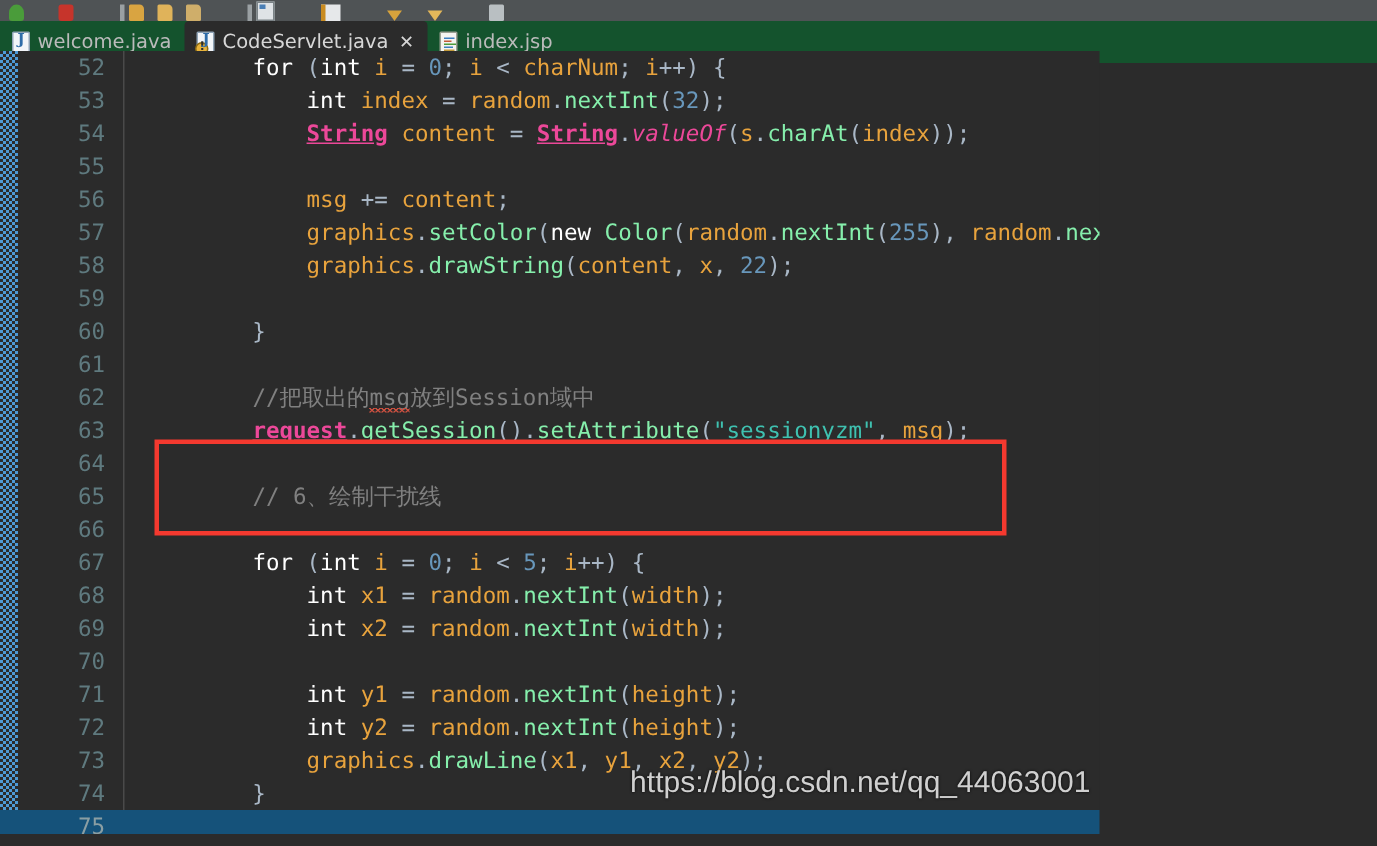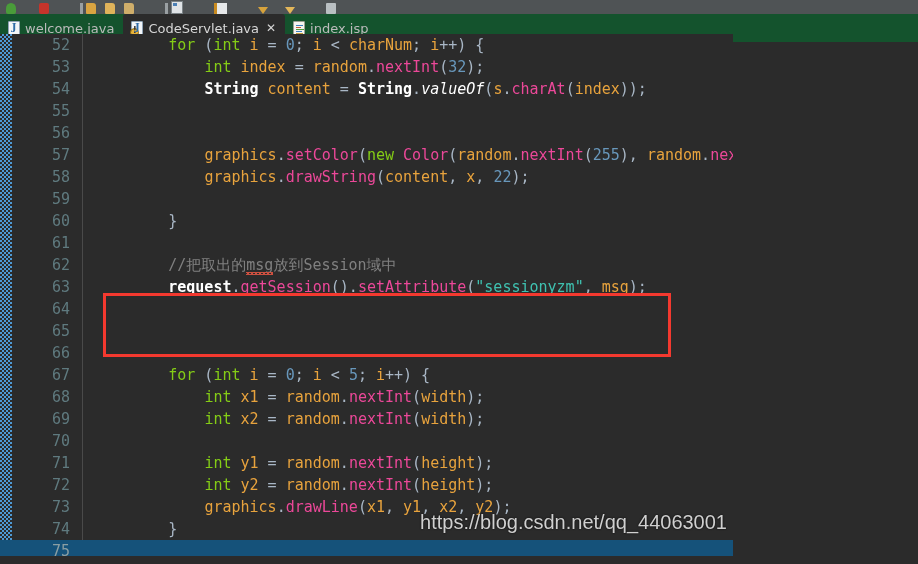--- a/index.html
+++ b/index.html
@@ -180,7 +180,7 @@
     background: #15527a;
   }
   .row.selected .lnum { color: #8a9ea3; }           
-  .kw2  { color: #84cc16; }
+  .kw2  { color: #ffffff; }
   .typ  { color: #ffffff; font-weight: bold; }  
   .var  { color: #e8a33d; }           
   .meth { color: #ec4899; }           

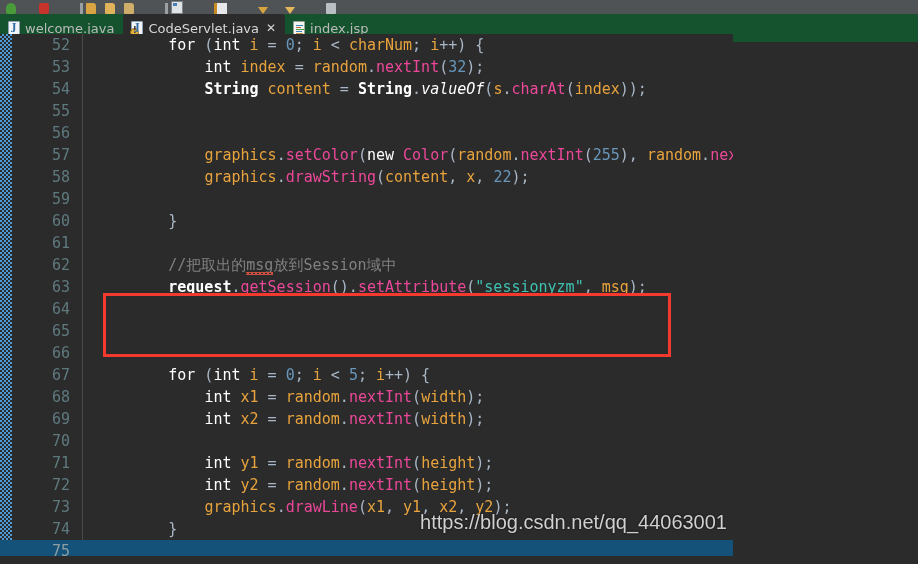--- a/index.html
+++ b/index.html
@@ -183,7 +183,7 @@
   .kw2  { color: #ffffff; }
   .typ  { color: #ffffff; font-weight: bold; }  
   .var  { color: #e8a33d; }           
-  .meth { color: #ec4899; }           
+  .meth { color: #86efac; }           
   .num  { color: #6897bb; }           
   .str  { color: #3fc1b0; }           
   .cmt  { color: #808080; }           

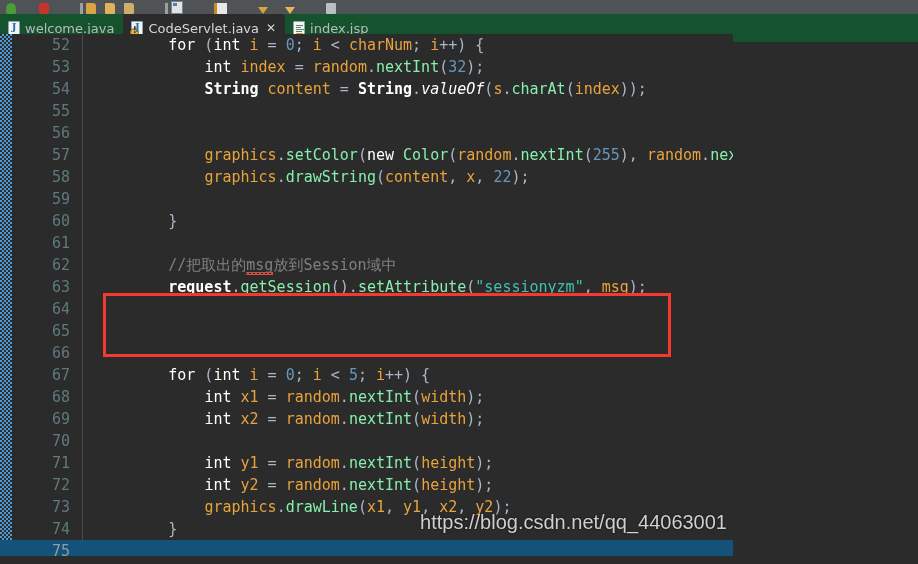--- a/index.html
+++ b/index.html
@@ -181,7 +181,7 @@
   }
   .row.selected .lnum { color: #8a9ea3; }           
   .kw2  { color: #ffffff; }
-  .typ  { color: #ffffff; font-weight: bold; }  
+  .typ  { color: #ec4899; font-weight: bold; text-decoration: underline; }  
   .var  { color: #e8a33d; }           
   .meth { color: #86efac; }           
   .num  { color: #6897bb; }           

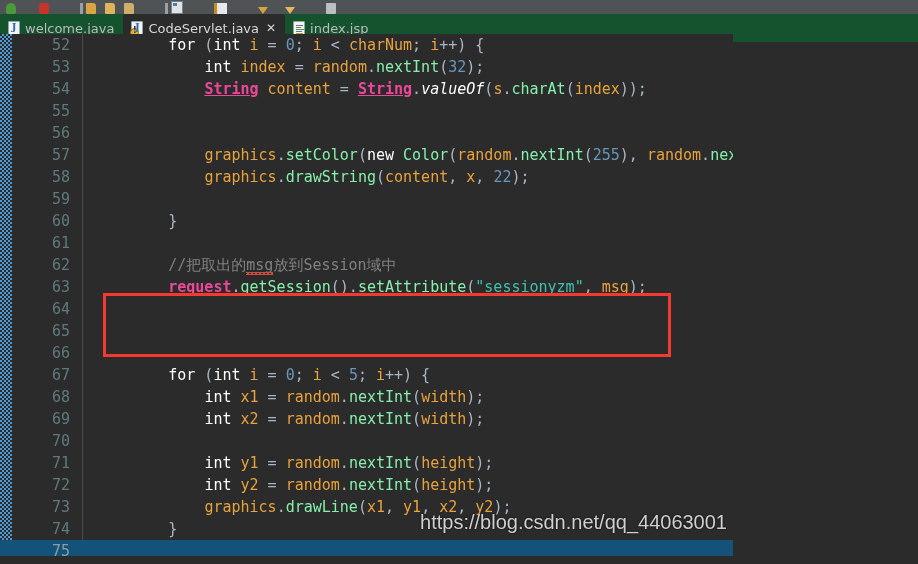--- a/index.html
+++ b/index.html
@@ -187,7 +187,7 @@
   .num  { color: #6897bb; }           
   .str  { color: #3fc1b0; }           
   .cmt  { color: #808080; }           
-  .stat { color: #ffffff; font-style: italic; text-align: center; }
+  .stat { color: #ec4899; font-style: italic; text-align: center; }
   .pun  { color: #a9b7c6; }
 
   

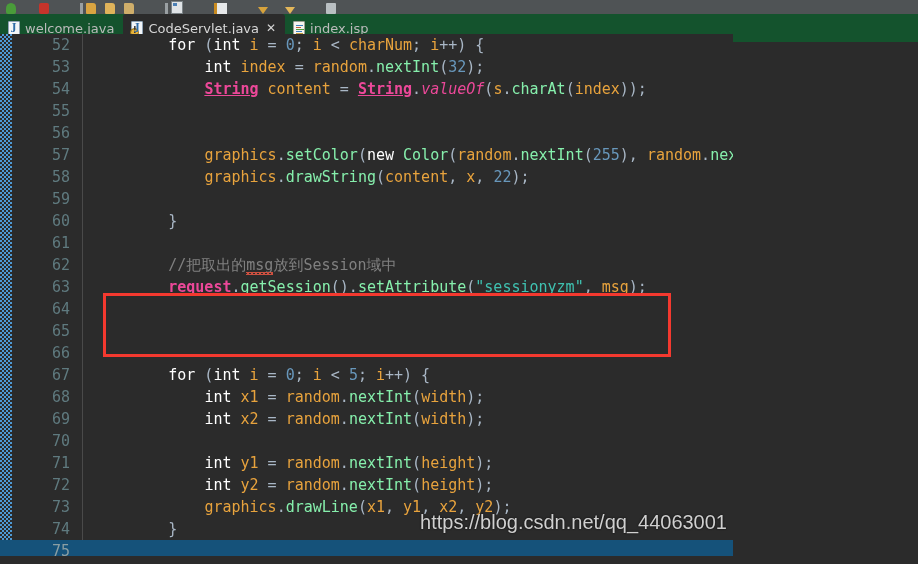--- a/index.html
+++ b/index.html
@@ -300,7 +300,7 @@
         <div class="row"><span class="lnum">53</span><span class="ltext"><span class="pun">            </span><span class="kw2">int</span><span class="pun"> </span><span class="var">index</span><span class="pun"> = </span><span class="var">random</span><span class="pun">.</span><span class="meth">nextInt</span><span class="pun">(</span><span class="num">32</span><span class="pun">);</span></span></div>
         <div class="row"><span class="lnum">54</span><span class="ltext"><span class="pun">            </span><span class="typ">String</span><span class="pun"> </span><span class="var">content</span><span class="pun"> = </span><span class="typ">String</span><span class="pun">.</span><span class="stat">valueOf</span><span class="pun">(</span><span class="var">s</span><span class="pun">.</span><span class="meth">charAt</span><span class="pun">(</span><span class="var">index</span><span class="pun">));</span></span></div>
         <div class="row"><span class="lnum">55</span><span class="ltext"></span></div>
-        <div class="row"><span class="lnum">56</span></div>
+        <div class="row"><span class="lnum">56</span><span class="ltext"><span class="pun">            </span><span class="var">msg</span><span class="pun"> += </span><span class="var">content</span><span class="pun">;</span></span></div>
         <div class="row"><span class="lnum">57</span><span class="ltext"><span class="pun">            </span><span class="var">graphics</span><span class="pun">.</span><span class="meth">setColor</span><span class="pun">(</span><span class="kw2">new</span><span class="pun"> </span><span class="meth">Color</span><span class="pun">(</span><span class="var">random</span><span class="pun">.</span><span class="meth">nextInt</span><span class="pun">(</span><span class="num">255</span><span class="pun">), </span><span class="var">random</span><span class="pun">.</span><span class="meth">nextInt</span><span class="pun">(</span><span class="num">255</span><span class="pun">), </span><span class="var">random</span></span></div>
         <div class="row"><span class="lnum">58</span><span class="ltext"><span class="pun">            </span><span class="var">graphics</span><span class="pun">.</span><span class="meth">drawString</span><span class="pun">(</span><span class="var">content</span><span class="pun">, </span><span class="var">x</span><span class="pun">, </span><span class="num">22</span><span class="pun">);</span></span></div>
         <div class="row"><span class="lnum">59</span></div>

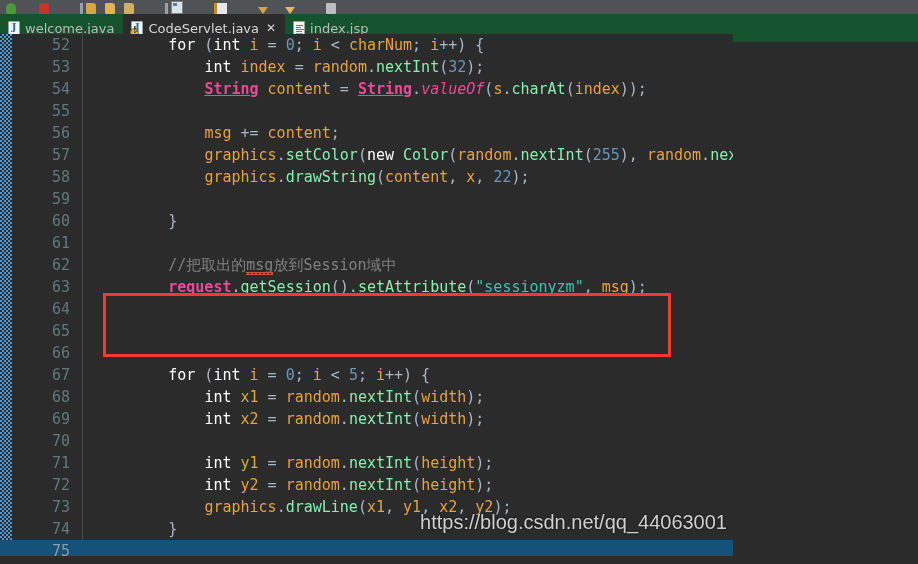--- a/index.html
+++ b/index.html
@@ -309,7 +309,7 @@
         <div class="row"><span class="lnum">62</span><span class="ltext"><span class="pun">        </span><span class="cmt">//把取出的</span><span class="squiggle">msg</span><span class="cmt">放到Session域中</span></span></div>
         <div class="row"><span class="lnum">63</span><span class="ltext"><span class="pun">        </span><span class="typ">request</span><span class="pun">.</span><span class="meth">getSession</span><span class="pun">().</span><span class="meth">setAttribute</span><span class="pun">(</span><span class="str">"sessionyzm"</span><span class="pun">, </span><span class="var">msg</span><span class="pun">);</span></span></div>
         <div class="row"><span class="lnum">64</span><span class="ltext"></span></div>
-        <div class="row"><span class="lnum">65</span><span class="ltext"><span class="pun">        </span></span></div>
+        <div class="row"><span class="lnum">65</span><span class="ltext"><span class="pun">        </span><span class="cmt">// 6、绘制干扰线</span></span></div>
         <div class="row"><span class="lnum">66</span></div>
         <div class="row"><span class="lnum">67</span><span class="ltext"><span class="pun">        </span><span class="kw2">for</span><span class="pun"> (</span><span class="kw2">int</span><span class="pun"> </span><span class="var">i</span><span class="pun"> = </span><span class="num">0</span><span class="pun">; </span><span class="var">i</span><span class="pun"> &lt; </span><span class="num">5</span><span class="pun">; </span><span class="var">i</span><span class="pun">++) {</span></span></div>
         <div class="row"><span class="lnum">68</span><span class="ltext"><span class="pun">            </span><span class="kw2">int</span><span class="pun"> </span><span class="var">x1</span><span class="pun"> = </span><span class="var">random</span><span class="pun">.</span><span class="meth">nextInt</span><span class="pun">(</span><span class="var">width</span><span class="pun">);</span></span></div>

